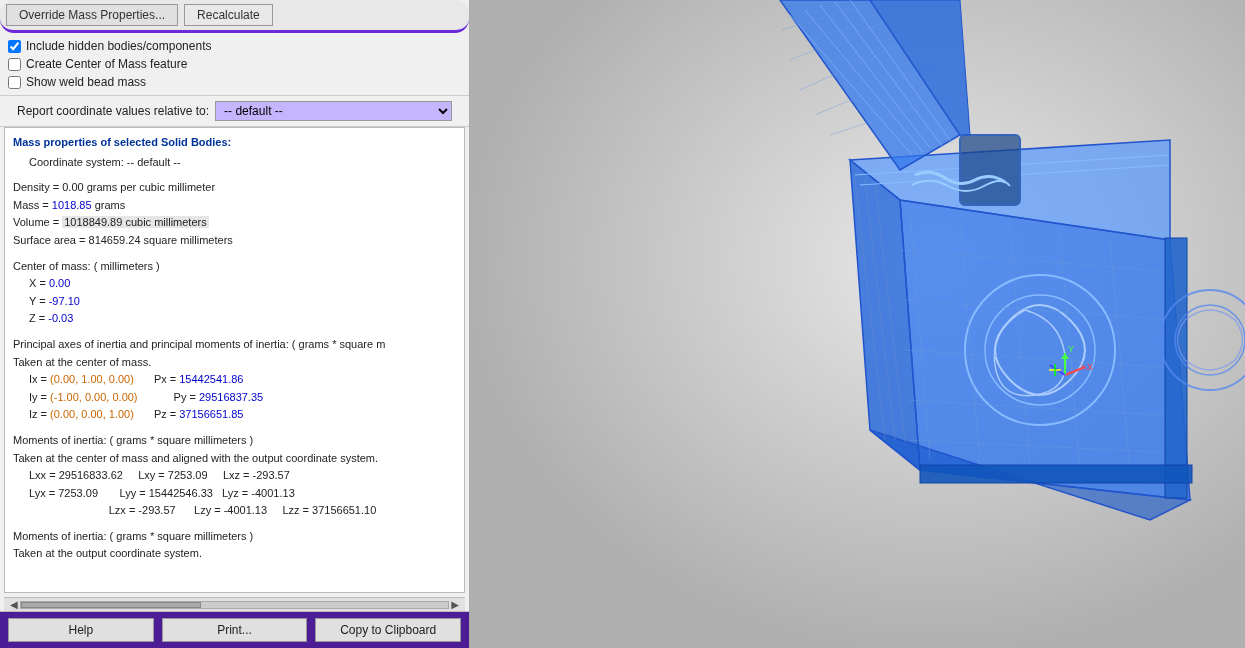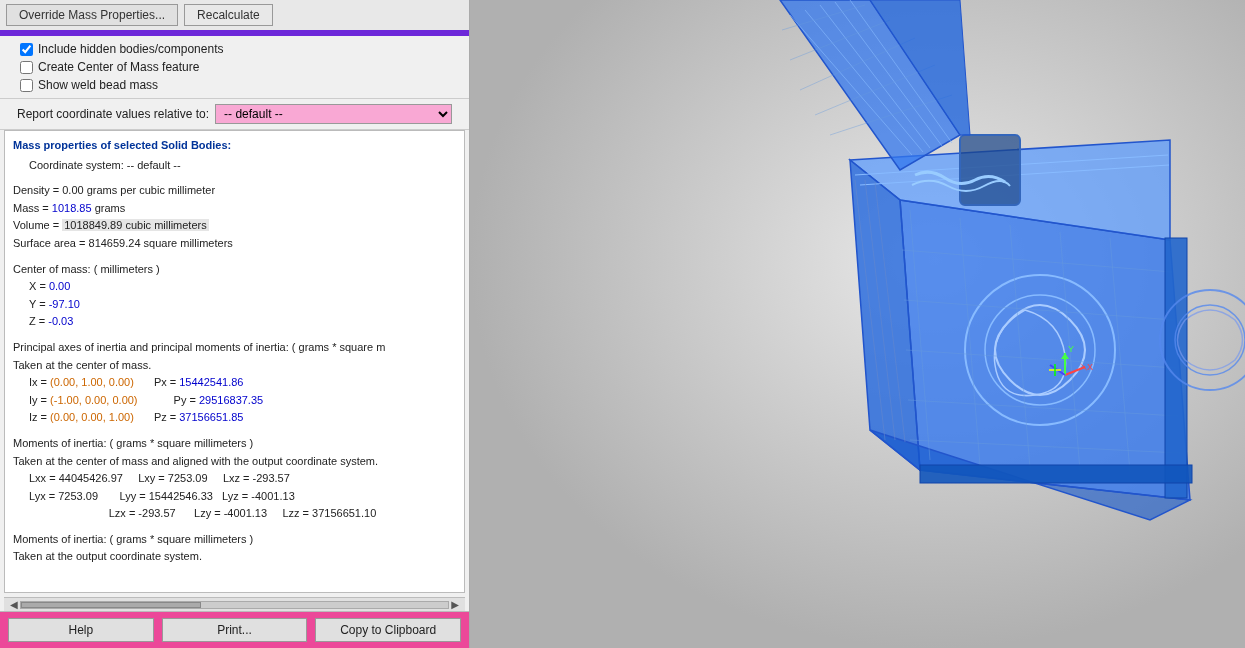--- a/index.html
+++ b/index.html
@@ -29,8 +29,9 @@
       align-items: center;
       padding: 4px 6px;
       background: #e8e8e8;
-      border-bottom: 6px solid #6d28d9;
+      border-bottom: 3px solid #6d28d9;
       gap: 6px;
+      border-radius: 14px;
     }
 
     .toolbar-btn {

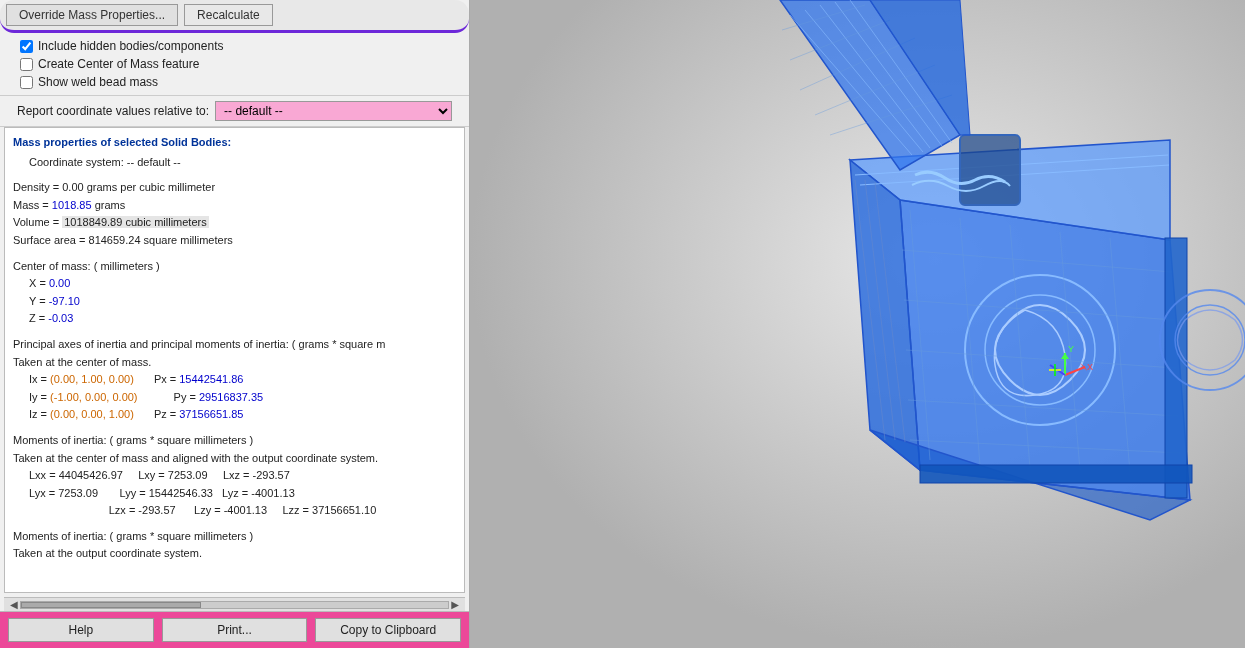--- a/index.html
+++ b/index.html
@@ -50,7 +50,7 @@
     }
 
     #checkboxes {
-      padding: 6px 20px;
+      padding: 6px 8px;
       display: flex;
       flex-direction: column;
       gap: 4px;

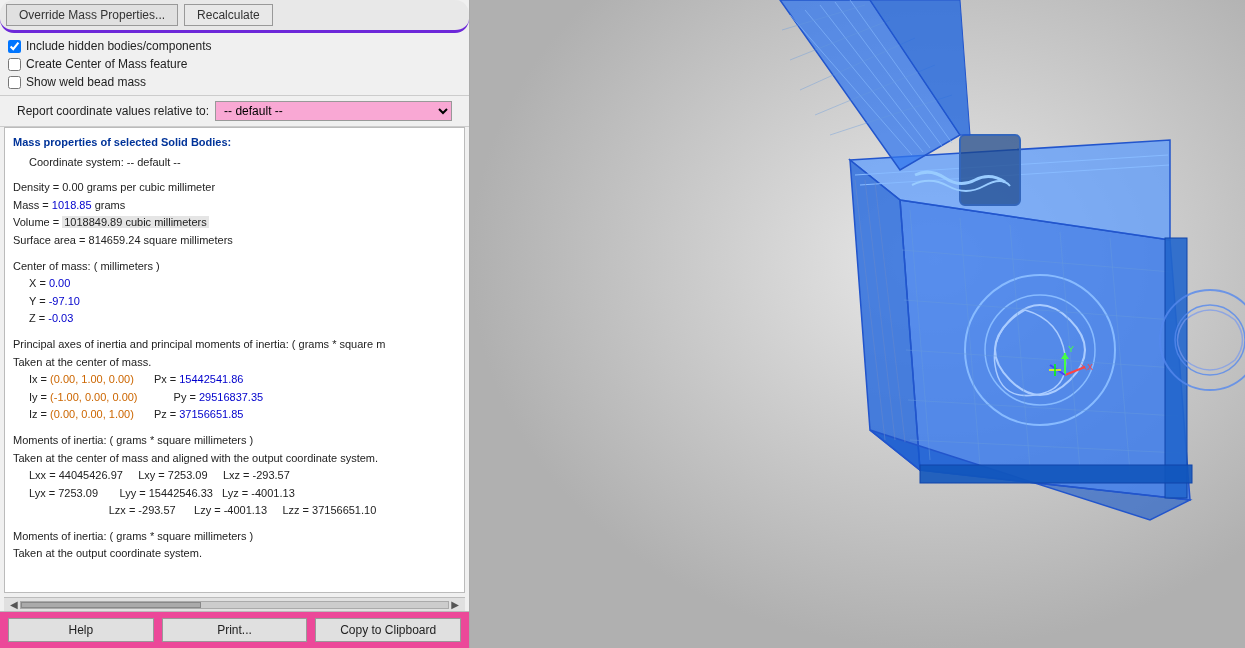--- a/index.html
+++ b/index.html
@@ -85,7 +85,7 @@
       font-size: 12px;
       padding: 1px 4px;
       border: 1px solid #999;
-      background: #f9a8d4;
+      background: #c4b5fd;
     }
 
     #results-area {

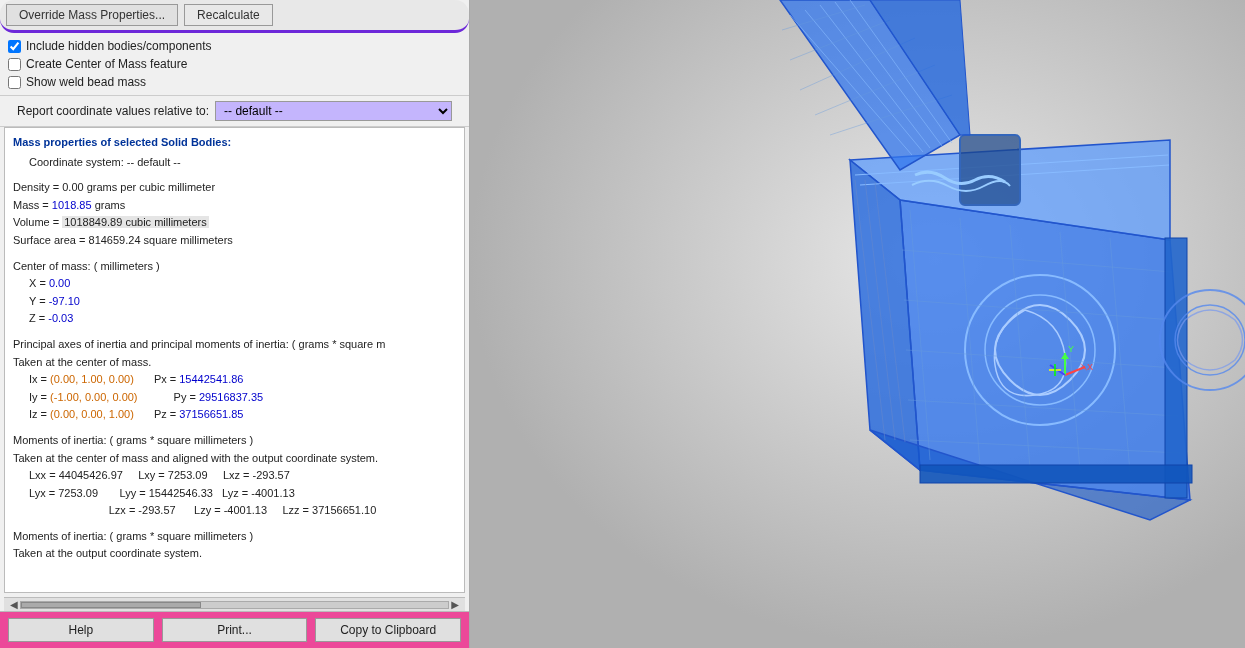--- a/index.html
+++ b/index.html
@@ -265,7 +265,7 @@
     <div class="results-section">Moments of inertia: ( grams *  square millimeters )</div>
     <div>Taken at the center of mass and aligned with the output coordinate system.</div>
     <div style="margin-left:16px;">
-      <span>Lxx = 44045426.97</span>&nbsp;&nbsp;&nbsp;&nbsp;
+      <span>Lxx = 29516833.62</span>&nbsp;&nbsp;&nbsp;&nbsp;
       <span>Lxy = 7253.09</span>&nbsp;&nbsp;&nbsp;&nbsp;
       <span>Lxz = -293.57</span>
     </div>

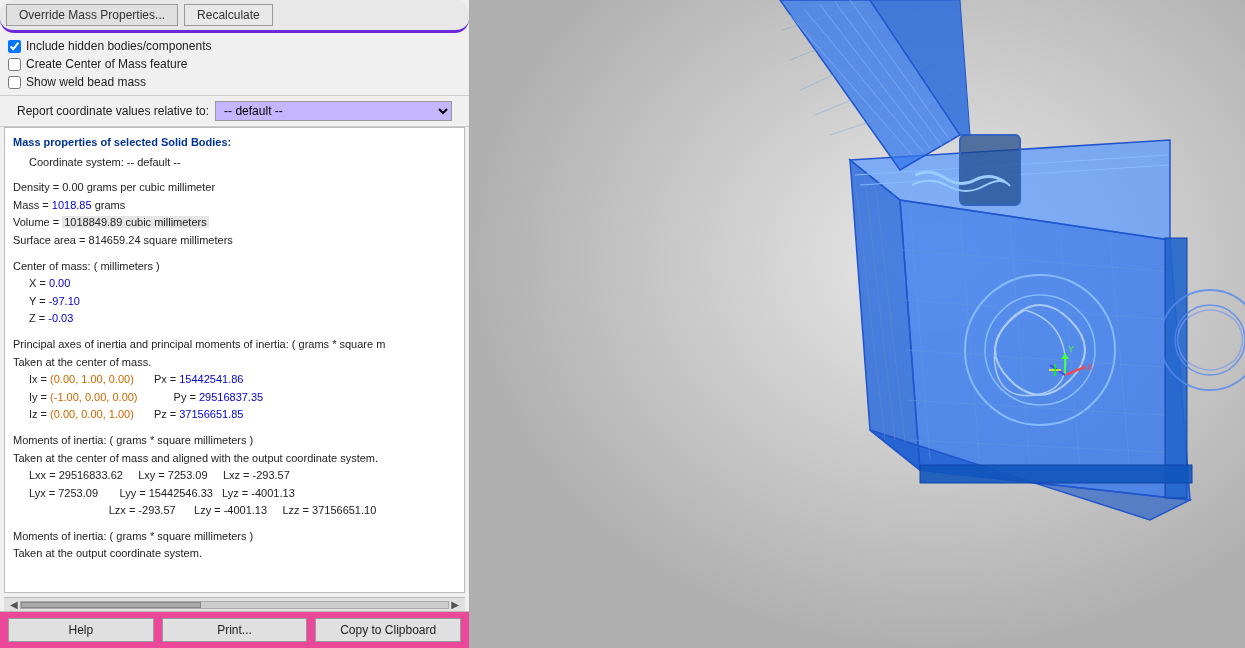--- a/index.html
+++ b/index.html
@@ -160,7 +160,7 @@
       align-items: center;
       padding: 6px 8px;
       gap: 8px;
-      background: #ec4899;
+      background: #4c1d95;
       border-top: 1px solid #bbb;
     }
     .bottom-btn {

